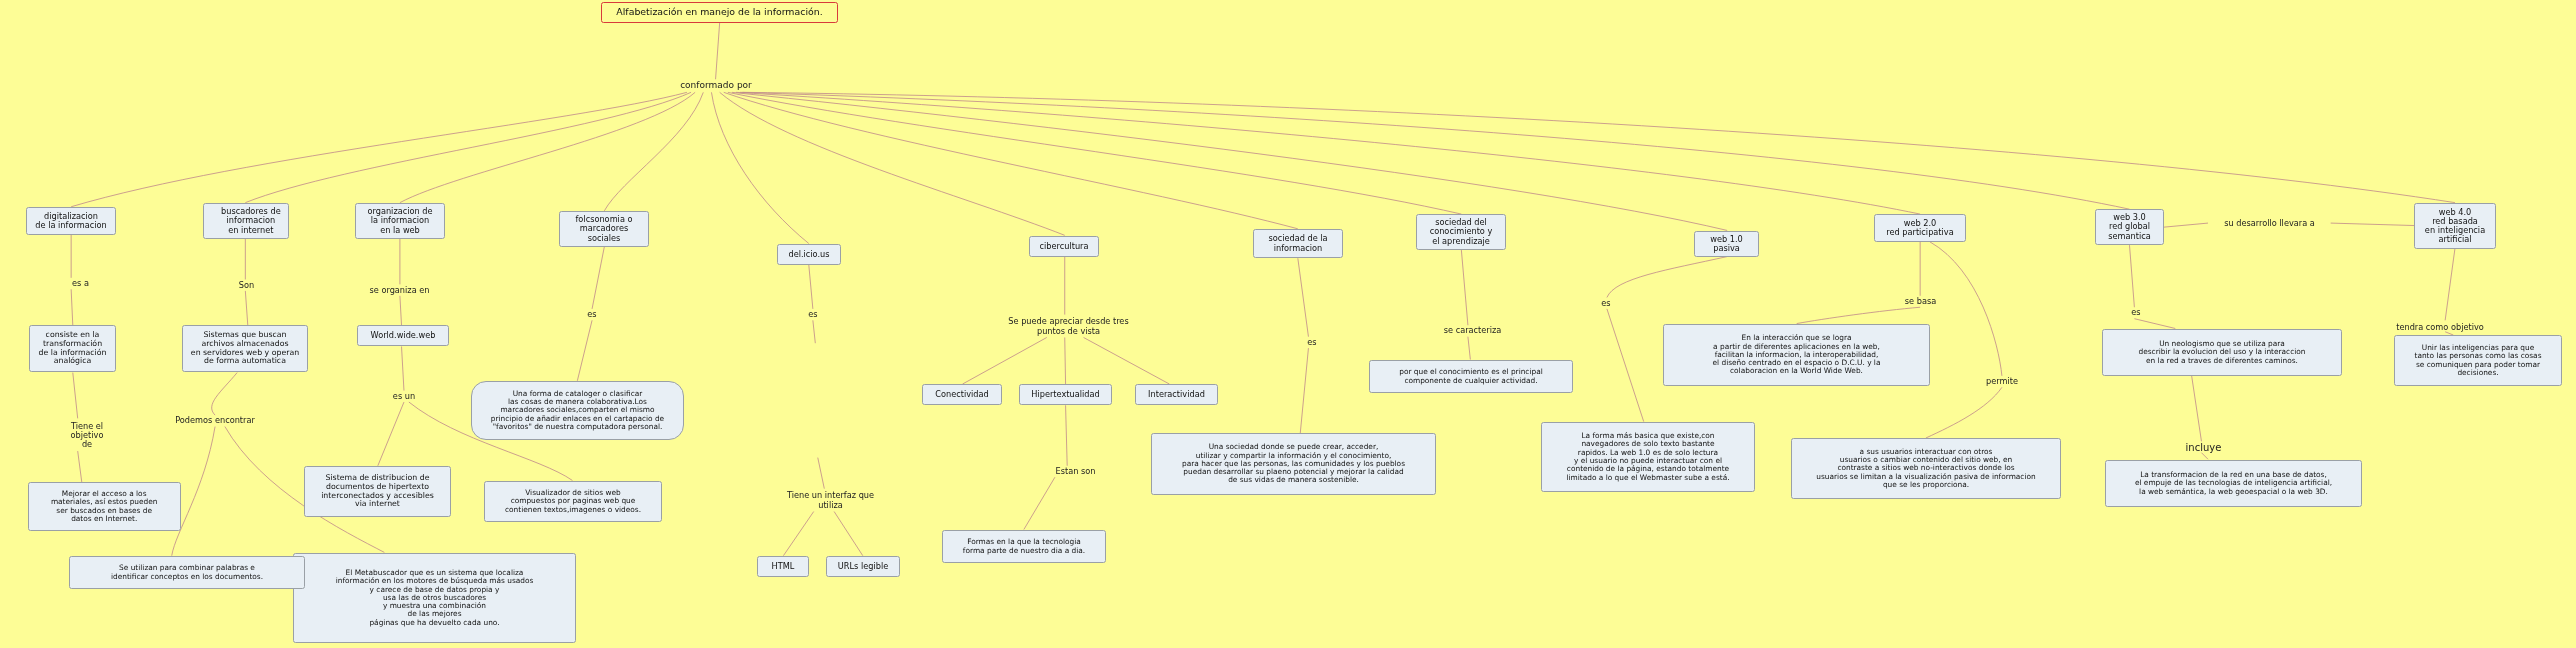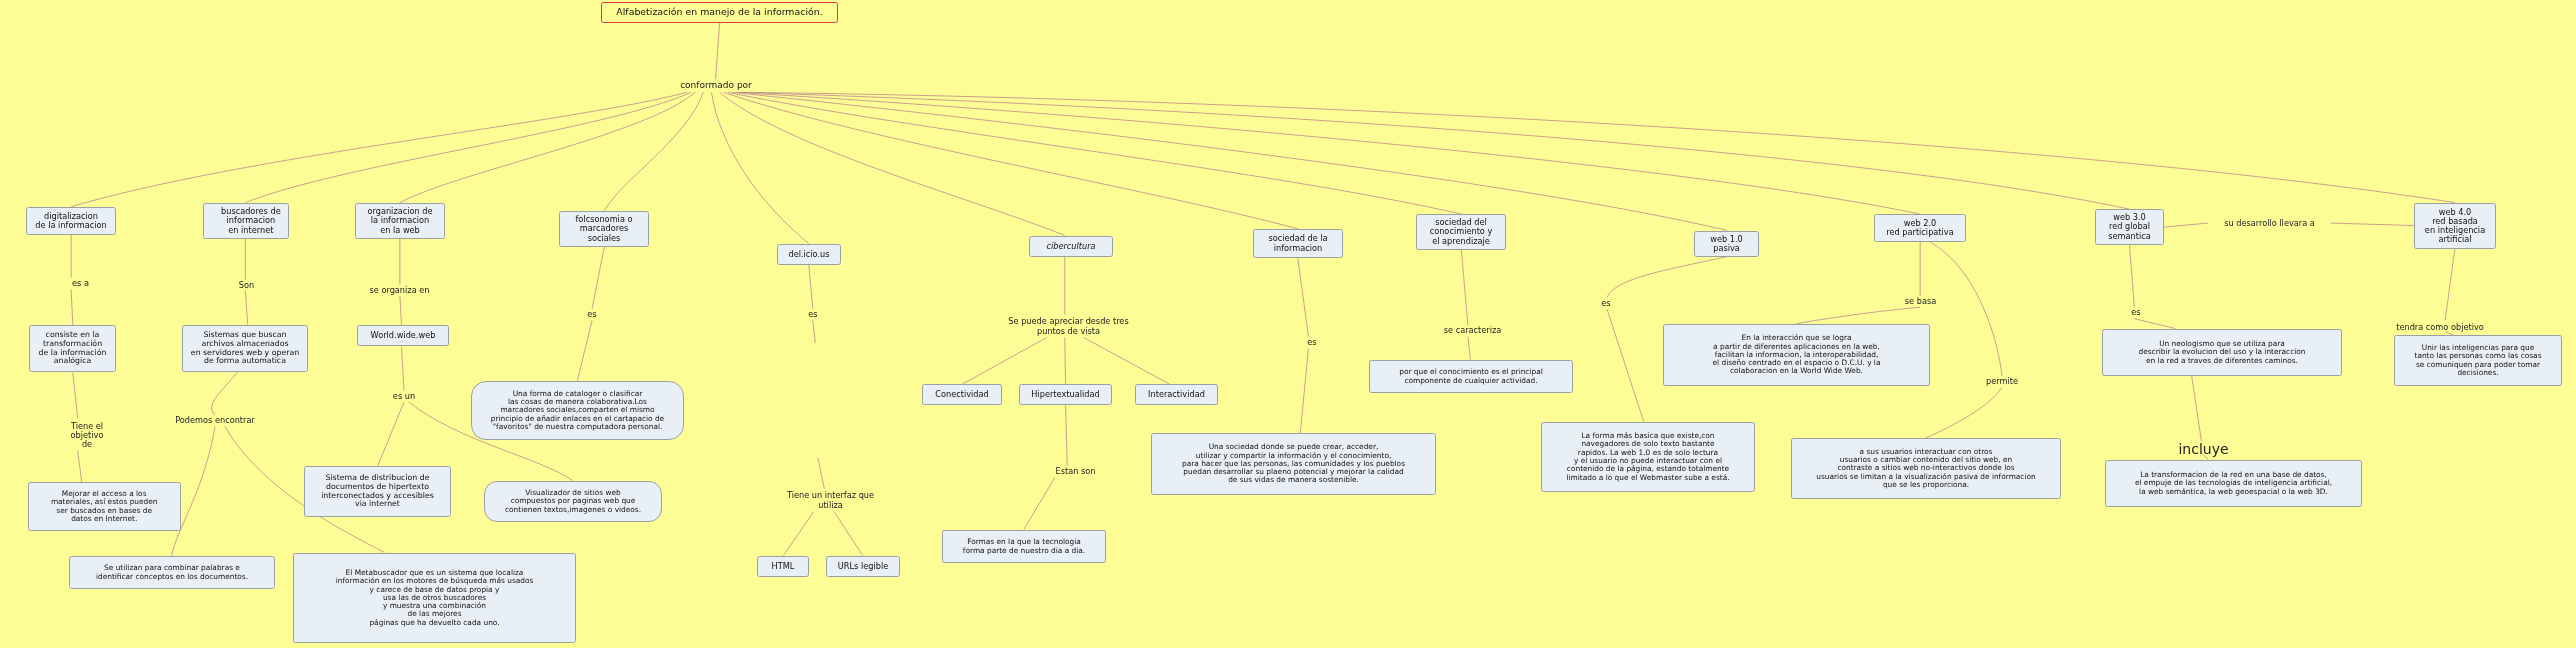--- a/index.html
+++ b/index.html
@@ -149,7 +149,7 @@
 marcadores
 sociales</div>
     <div class="node" style="left: 777px; top: 244px; width: 64px; min-height: 21px; font-size: 8.2px;">del.icio.us</div>
-    <div class="node" style="left: 1029px; top: 236px; width: 84px; min-height: 21px; font-size: 8.2px; font-style: italic;">cibercultura</div>
+    <div class="node" style="left: 1029px; top: 236px; width: 70px; min-height: 21px; font-size: 8.2px;">cibercultura</div>
     <div class="node" style="left: 1253px; top: 229px; width: 90px; min-height: 29px; font-size: 8.2px;">sociedad de la
 informacion</div>
     <div class="node" style="left: 1416px; top: 214px; width: 90px; min-height: 36px; font-size: 8.2px;">sociedad del

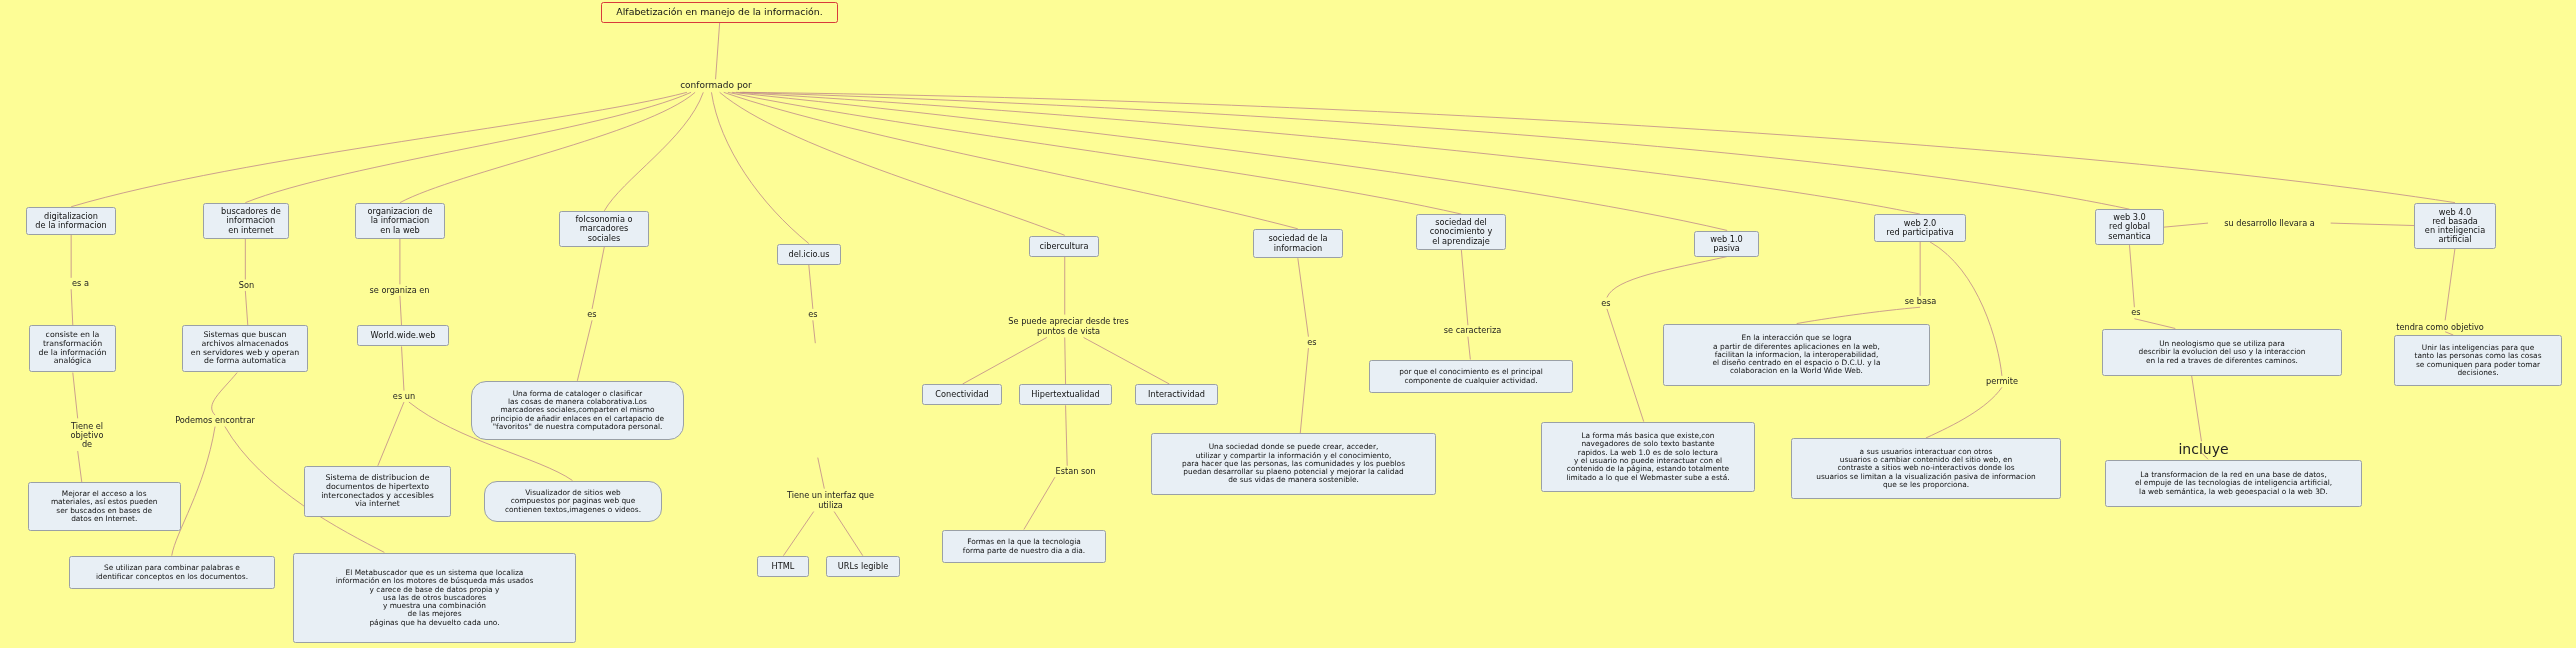--- a/index.html
+++ b/index.html
@@ -189,7 +189,7 @@
     <div class="node label" style="left: 1433px; top: 325px; width: 79px; min-height: 11.4px; font-size: 8.2px;">se caracteriza</div>
     <div class="node label" style="left: 1896px; top: 296px; width: 49px; min-height: 11.4px; font-size: 8.2px;">se basa</div>
     <div class="node label" style="left: 1979px; top: 376px; width: 46px; min-height: 11.4px; font-size: 8.2px;">permite</div>
-    <div class="node label" style="left: 2182px; top: 442px; width: 43px; min-height: 11.4px; font-size: 14px;">incluye</div>
+    <div class="node label" style="left: 2182px; top: 442px; width: 43px; min-height: 11.4px; font-size: 10px;">incluye</div>
     <div class="node" style="left: 29px; top: 325px; width: 87px; min-height: 47px; font-size: 7.8px;">consiste en la
 transformación
 de la información

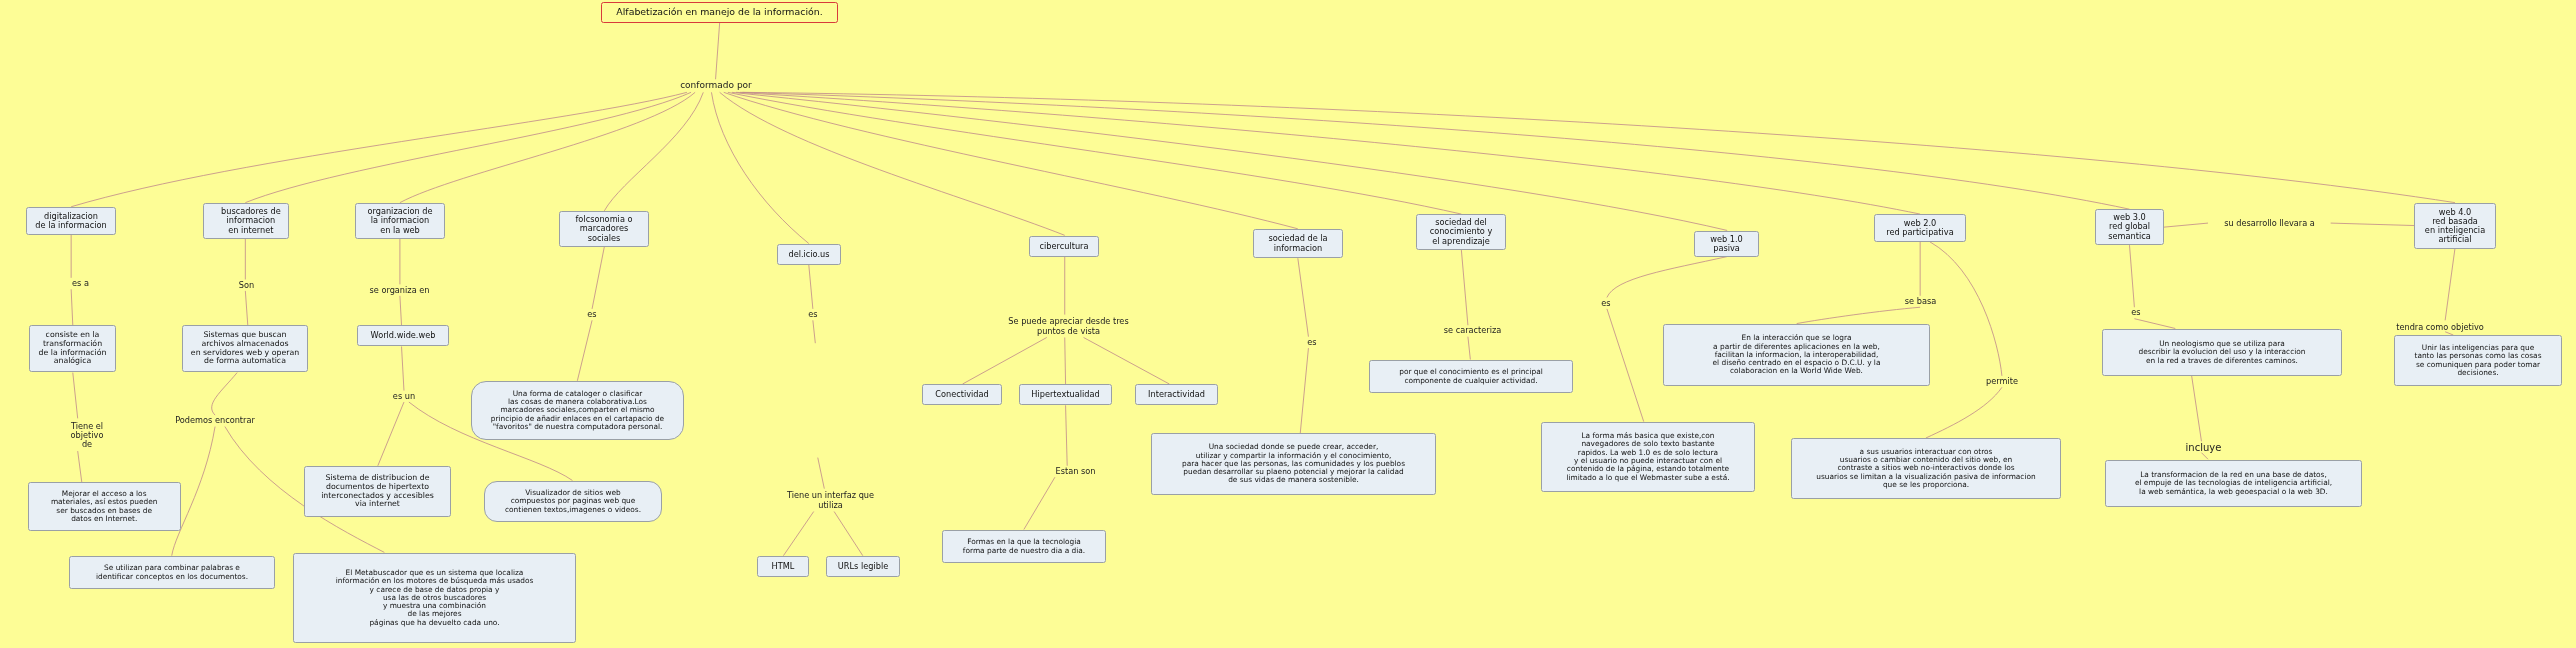--- a/index.html
+++ b/index.html
@@ -212,7 +212,7 @@
 documentos de hipertexto
 interconectados y accesibles
 via internet</div>
-    <div class="node" style="left: 484px; top: 481px; width: 178px; min-height: 41px; font-size: 7.4px; border-radius: 13px;">Visualizador de sitios web
+    <div class="node" style="left: 484px; top: 481px; width: 178px; min-height: 41px; font-size: 7.4px;">Visualizador de sitios web
 compuestos por paginas web que
 contienen textos,imagenes o videos.</div>
     <div class="node" style="left: 293px; top: 553px; width: 283px; min-height: 90px; font-size: 7.4px;">El Metabuscador que es un sistema que localiza

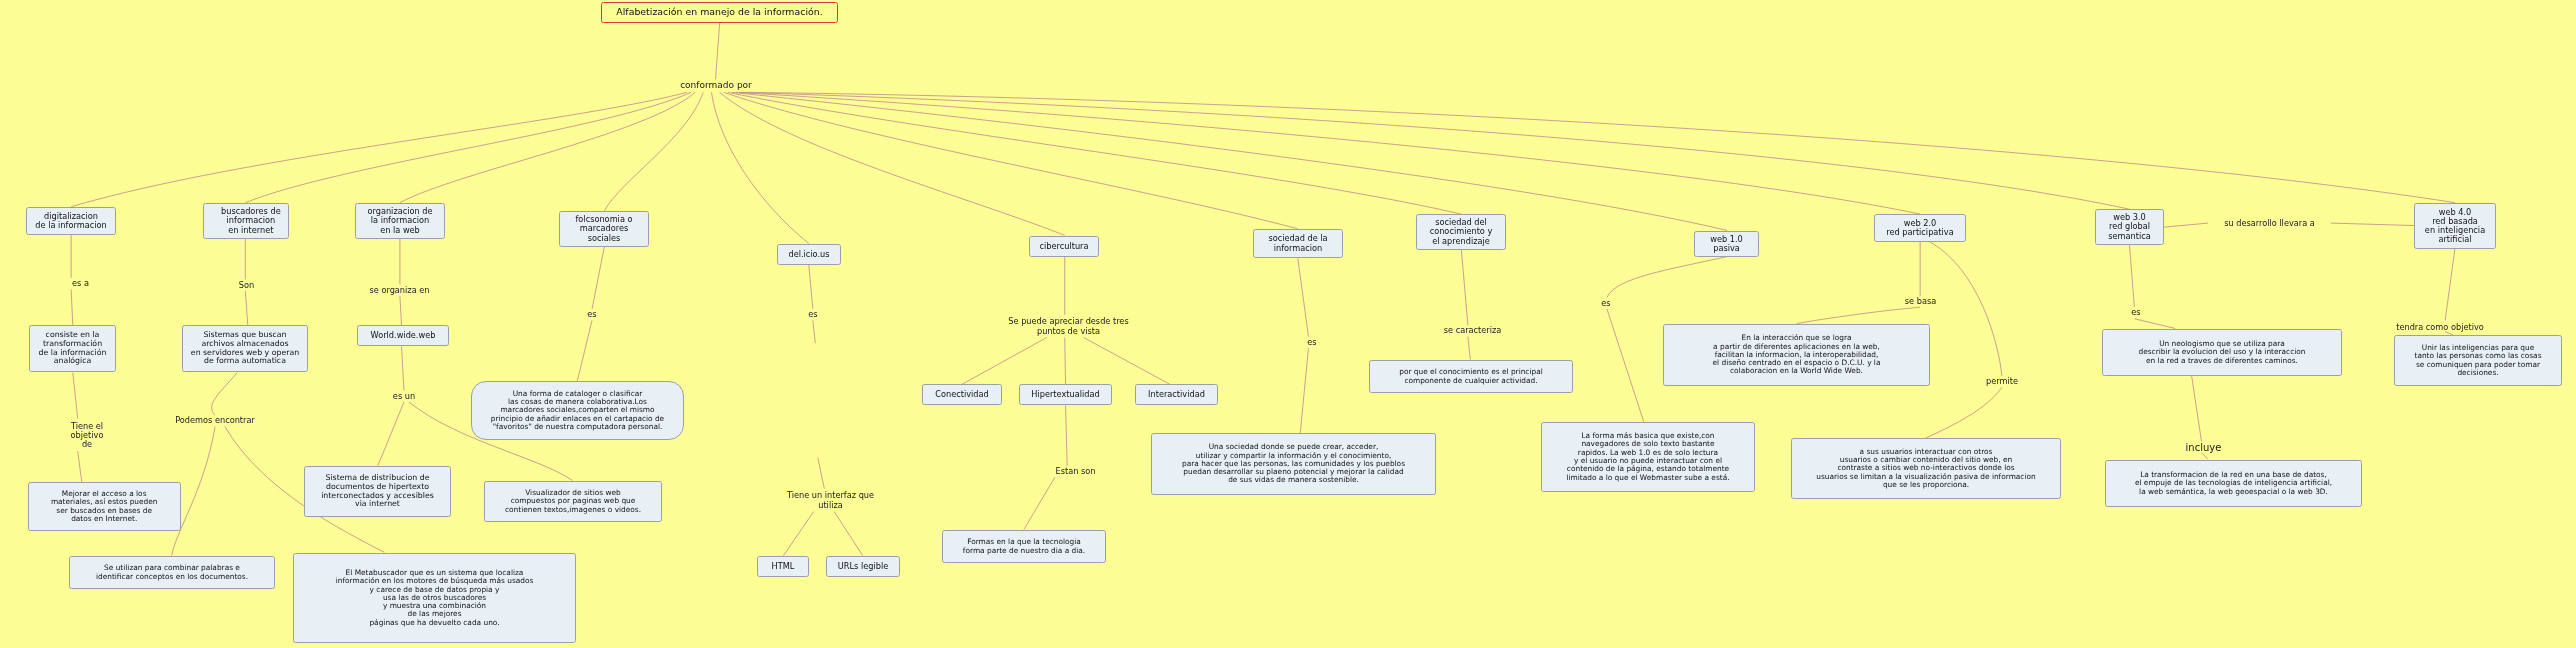--- a/index.html
+++ b/index.html
@@ -222,7 +222,7 @@
 y muestra una combinación
 de las mejores
 páginas que ha devuelto cada uno.</div>
-    <div class="node" style="left: 69px; top: 556px; width: 206px; min-height: 33px; font-size: 7.4px;">Se utilizan para combinar palabras e
+    <div class="node" style="left: 69px; top: 556px; width: 236px; min-height: 33px; font-size: 7.4px;">Se utilizan para combinar palabras e
 identificar conceptos en los documentos.</div>
     <div class="node" style="left: 922px; top: 384px; width: 80px; min-height: 21px; font-size: 8.2px;">Conectividad</div>
     <div class="node" style="left: 1019px; top: 384px; width: 93px; min-height: 21px; font-size: 8.2px;">Hipertextualidad</div>

